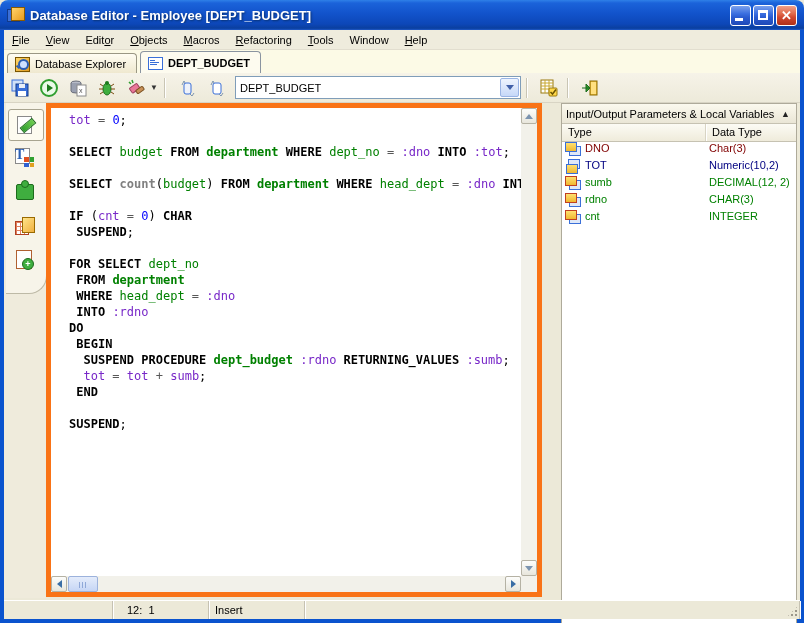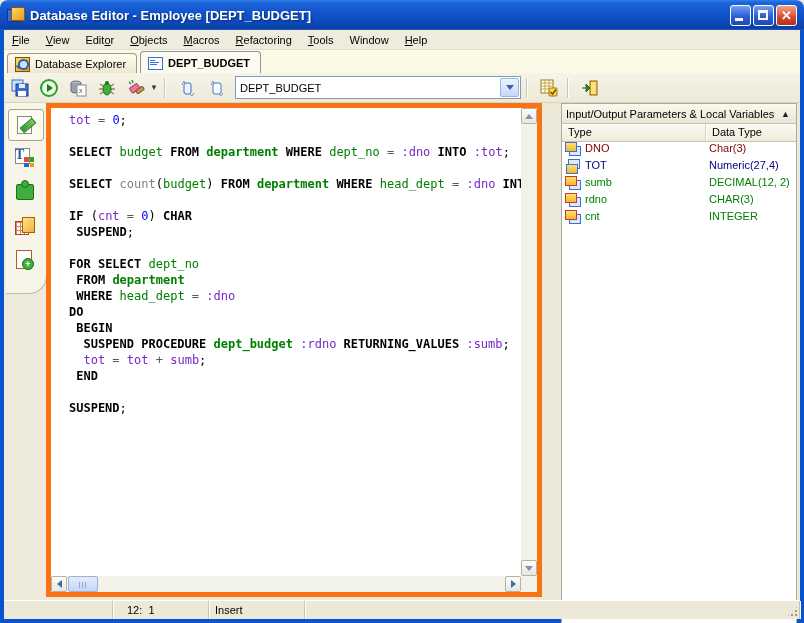--- a/index.html
+++ b/index.html
@@ -384,7 +384,7 @@
               <span class="front"></span>
             </span>
             <span class="pname kind-output">TOT</span>
-            <span class="ptype kind-output">Numeric(27,4)</span>
+            <span class="ptype kind-output">Numeric(10,2)</span>
           </div>
           <div class="prow">
             <span class="picon local">

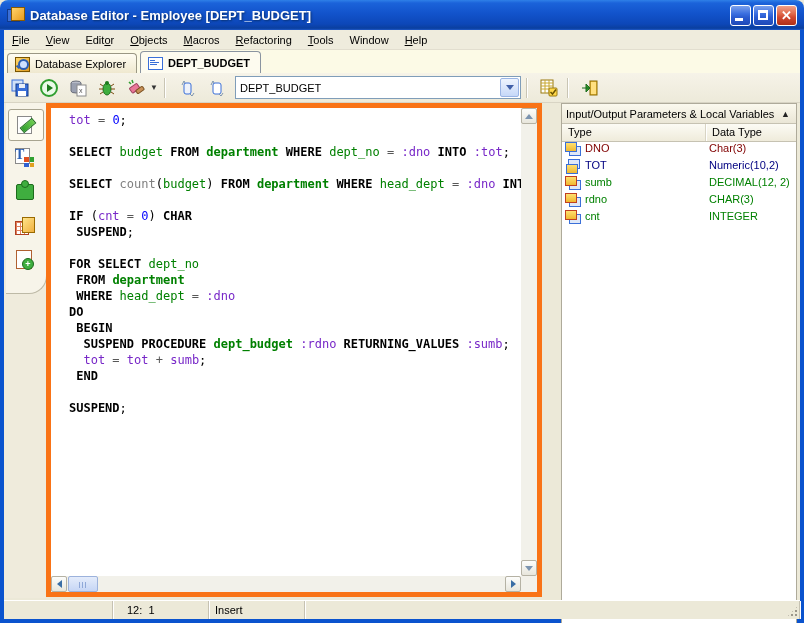--- a/index.html
+++ b/index.html
@@ -86,7 +86,7 @@
   .tk-kw{color:var(--c-kw);font-weight:bold;}
   .tk-id{color:var(--c-id);}
   .tk-tbl{color:var(--c-id);font-weight:bold;}
-  .tk-fn{color:var(--c-fn);font-weight:normal;}
+  .tk-fn{color:var(--c-fn);font-weight:bold;}
   .tk-var{color:var(--c-var);}
   .tk-num{color:var(--c-num);}
   .tk-op{color:var(--c-op);}

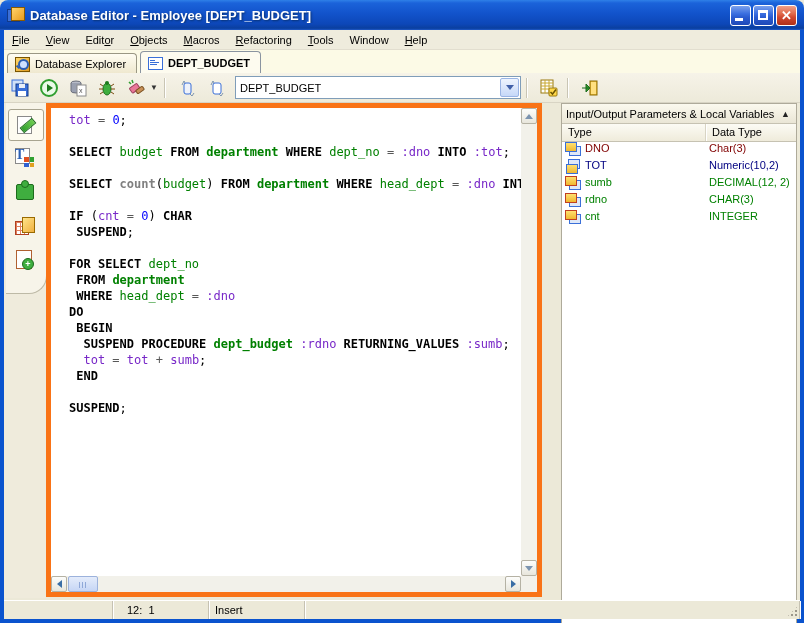--- a/index.html
+++ b/index.html
@@ -328,6 +328,7 @@
           <div class="code-line"><span class="tk-kw">FOR</span><span class="tk-pl"> </span><span class="tk-kw">SELECT</span><span class="tk-pl"> </span><span class="tk-id">dept_no</span></div>
           <div class="code-line"><span class="tk-pl"> </span><span class="tk-kw">FROM</span><span class="tk-pl"> </span><span class="tk-tbl">department</span></div>
           <div class="code-line"><span class="tk-pl"> </span><span class="tk-kw">WHERE</span><span class="tk-pl"> </span><span class="tk-id">head_dept</span><span class="tk-op"> = </span><span class="tk-var">:dno</span></div>
+          <div class="code-line"><span class="tk-pl"> </span><span class="tk-kw">INTO</span><span class="tk-pl"> </span><span class="tk-var">:rdno</span></div>
           <div class="code-line"><span class="tk-kw">DO</span></div>
           <div class="code-line"><span class="tk-pl"> </span><span class="tk-kw">BEGIN</span></div>
           <div class="code-line"><span class="tk-pl">  </span><span class="tk-kw">SUSPEND PROCEDURE</span><span class="tk-pl"> </span><span class="tk-tbl">dept_budget</span><span class="tk-pl"> </span><span class="tk-var">:rdno</span><span class="tk-pl"> </span><span class="tk-kw">RETURNING_VALUES</span><span class="tk-pl"> </span><span class="tk-var">:sumb</span><span class="tk-pl">;</span></div>

